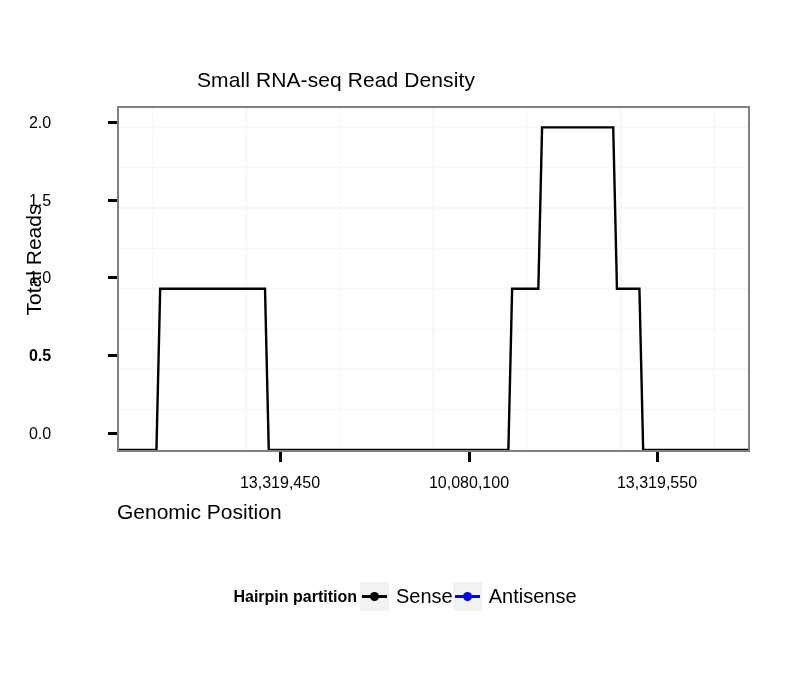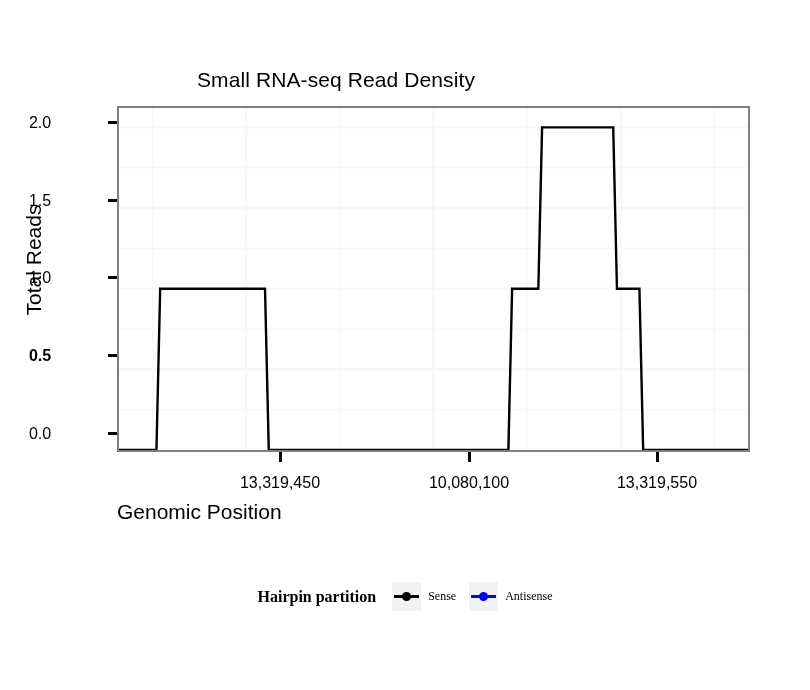--- a/index.html
+++ b/index.html
@@ -114,8 +114,6 @@
     display: flex;
     align-items: center;
     justify-content: center;
-    gap: 13px;
-    font-family: Liberation Serif, serif;
   }
   #legend-title {
     font-size: 16px;

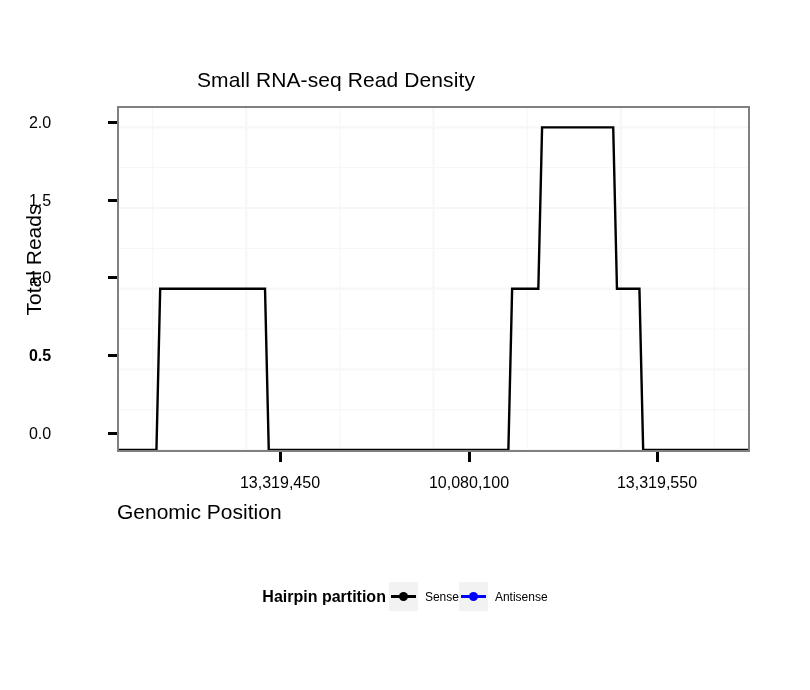--- a/index.html
+++ b/index.html
@@ -149,7 +149,7 @@
     border-radius: 50%;
   }
   .legend-label {
-    font-size: 12px;
+    font-size: 20px;
     color: #000000;
     white-space: nowrap;
   }

